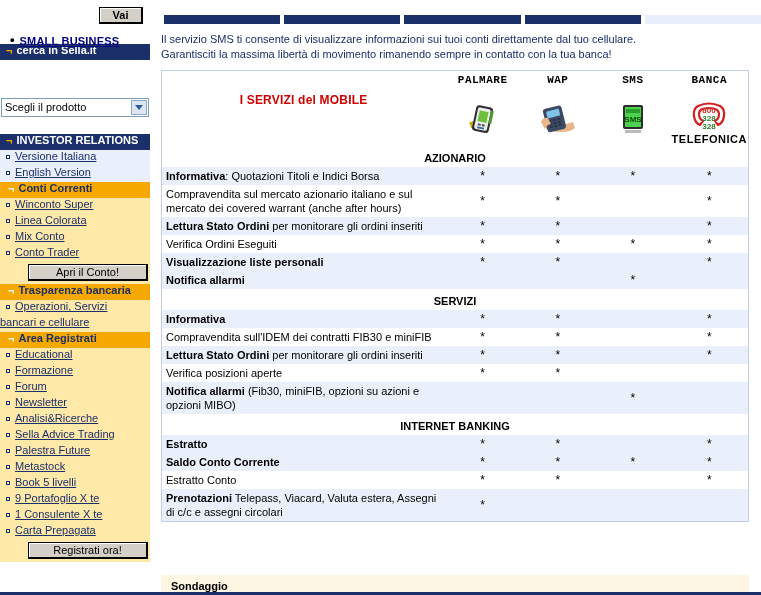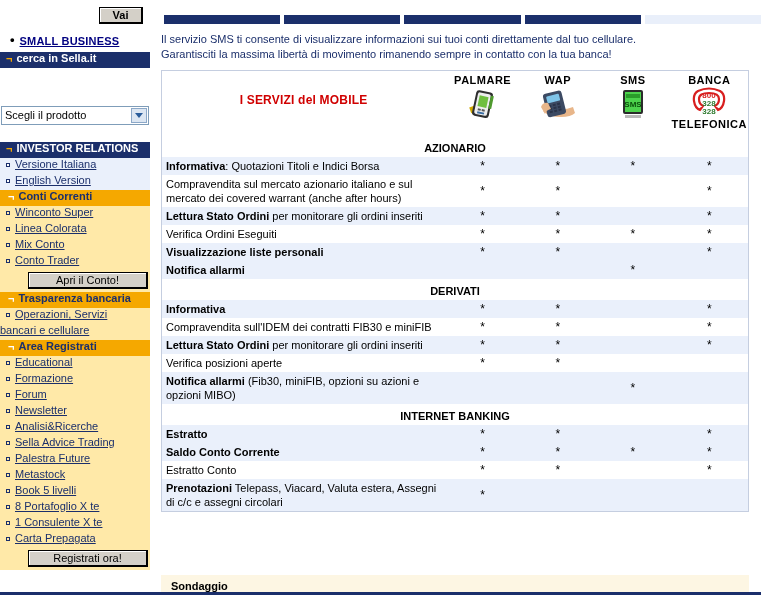--- a/index.html
+++ b/index.html
@@ -19,7 +19,7 @@
     background: #ffffff;
     border-right: 1px solid #ffffff;
   }
-  .sb-topbox { width: 151px; height: 52px; position: relative; background:#fff; }
+  .sb-topbox { width: 151px; height: 44px; position: relative; background:#fff; }
   .vai-btn {
     position: absolute; right: 8px; top: 7px;
     width: 44px; height: 17px;

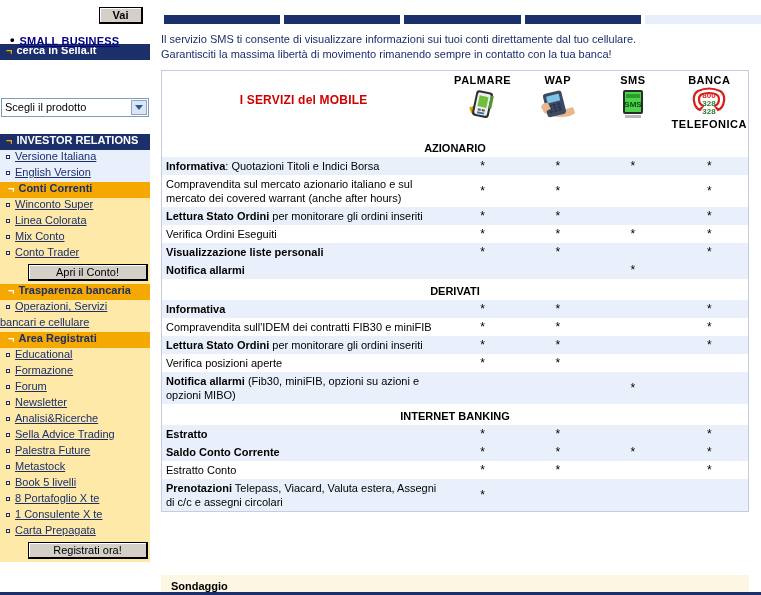--- a/index.html
+++ b/index.html
@@ -157,7 +157,7 @@
     font: bold 11px "Liberation Sans", sans-serif; color:#000;
     padding-top: 3px;
   }
-  .hdr-col .lbl { display:block; margin-bottom: 1px; letter-spacing:.5px;}
+  .hdr-col .lbl { display:block; margin-bottom: 16px; letter-spacing:.5px;font-family:Liberation Mono, monospace;}
   .hdr-col .lbl2 { display:block; margin-top: 1px; letter-spacing:.5px;}
 
   .sec-row td {

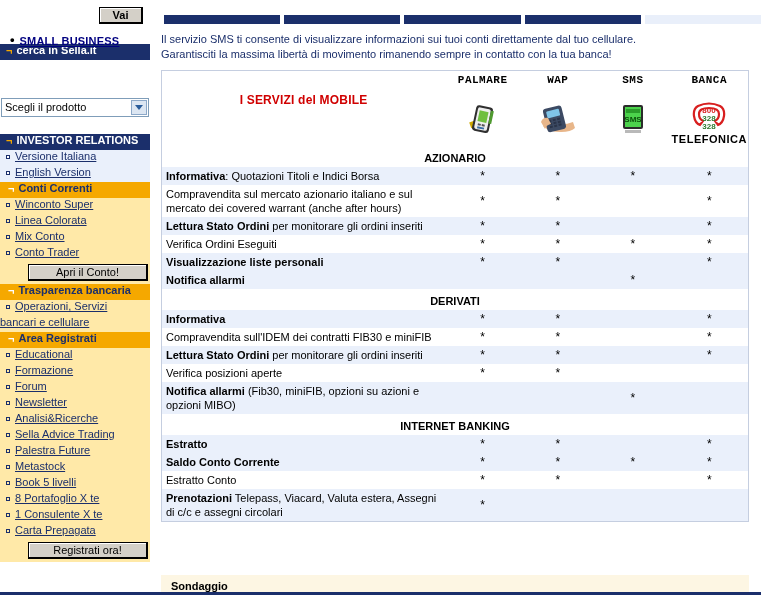--- a/index.html
+++ b/index.html
@@ -452,7 +452,7 @@
         </tr>
 
         <tr class="sec-row">
-          <td colspan="5">DERIVATI</td>
+          <td colspan="5">SERVIZI</td>
         </tr>
 
         <tr class="d">

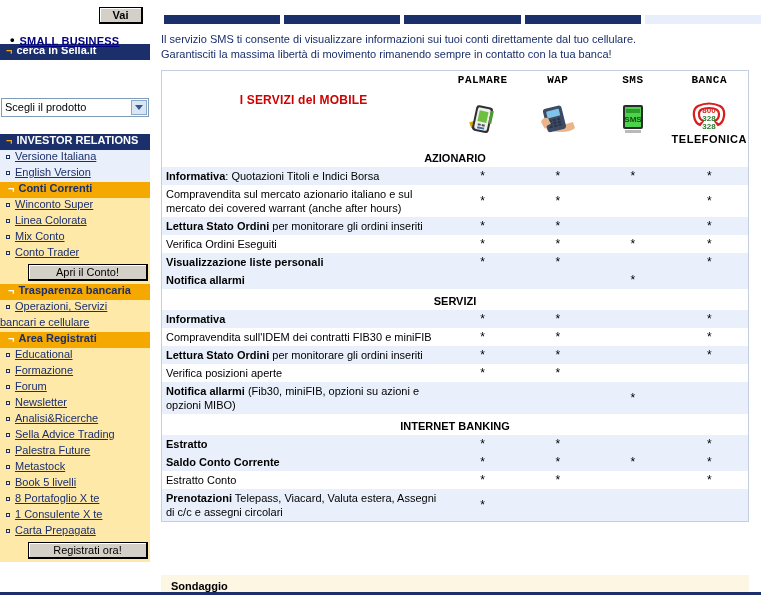--- a/index.html
+++ b/index.html
@@ -304,7 +304,7 @@
       <span class="sq"></span><a href="#">Book 5 livelli</a>
     </div>
     <div class="sb-link yl">
-      <span class="sq"></span><a href="#">8 Portafoglio X te</a>
+      <span class="sq"></span><a href="#">9 Portafoglio X te</a>
     </div>
     <div class="sb-link yl">
       <span class="sq"></span><a href="#">1 Consulente X te</a>

